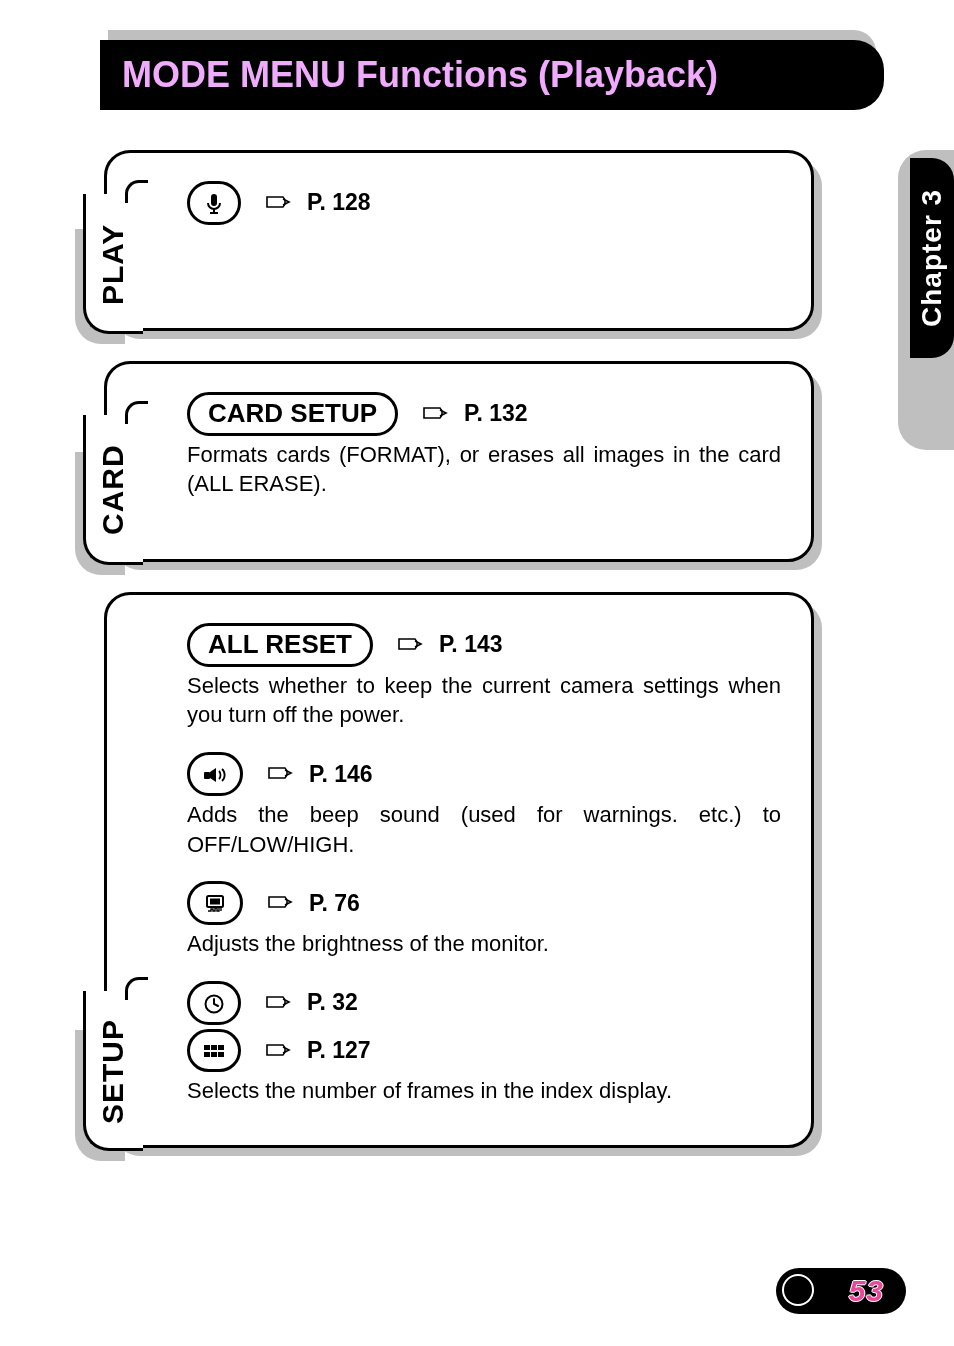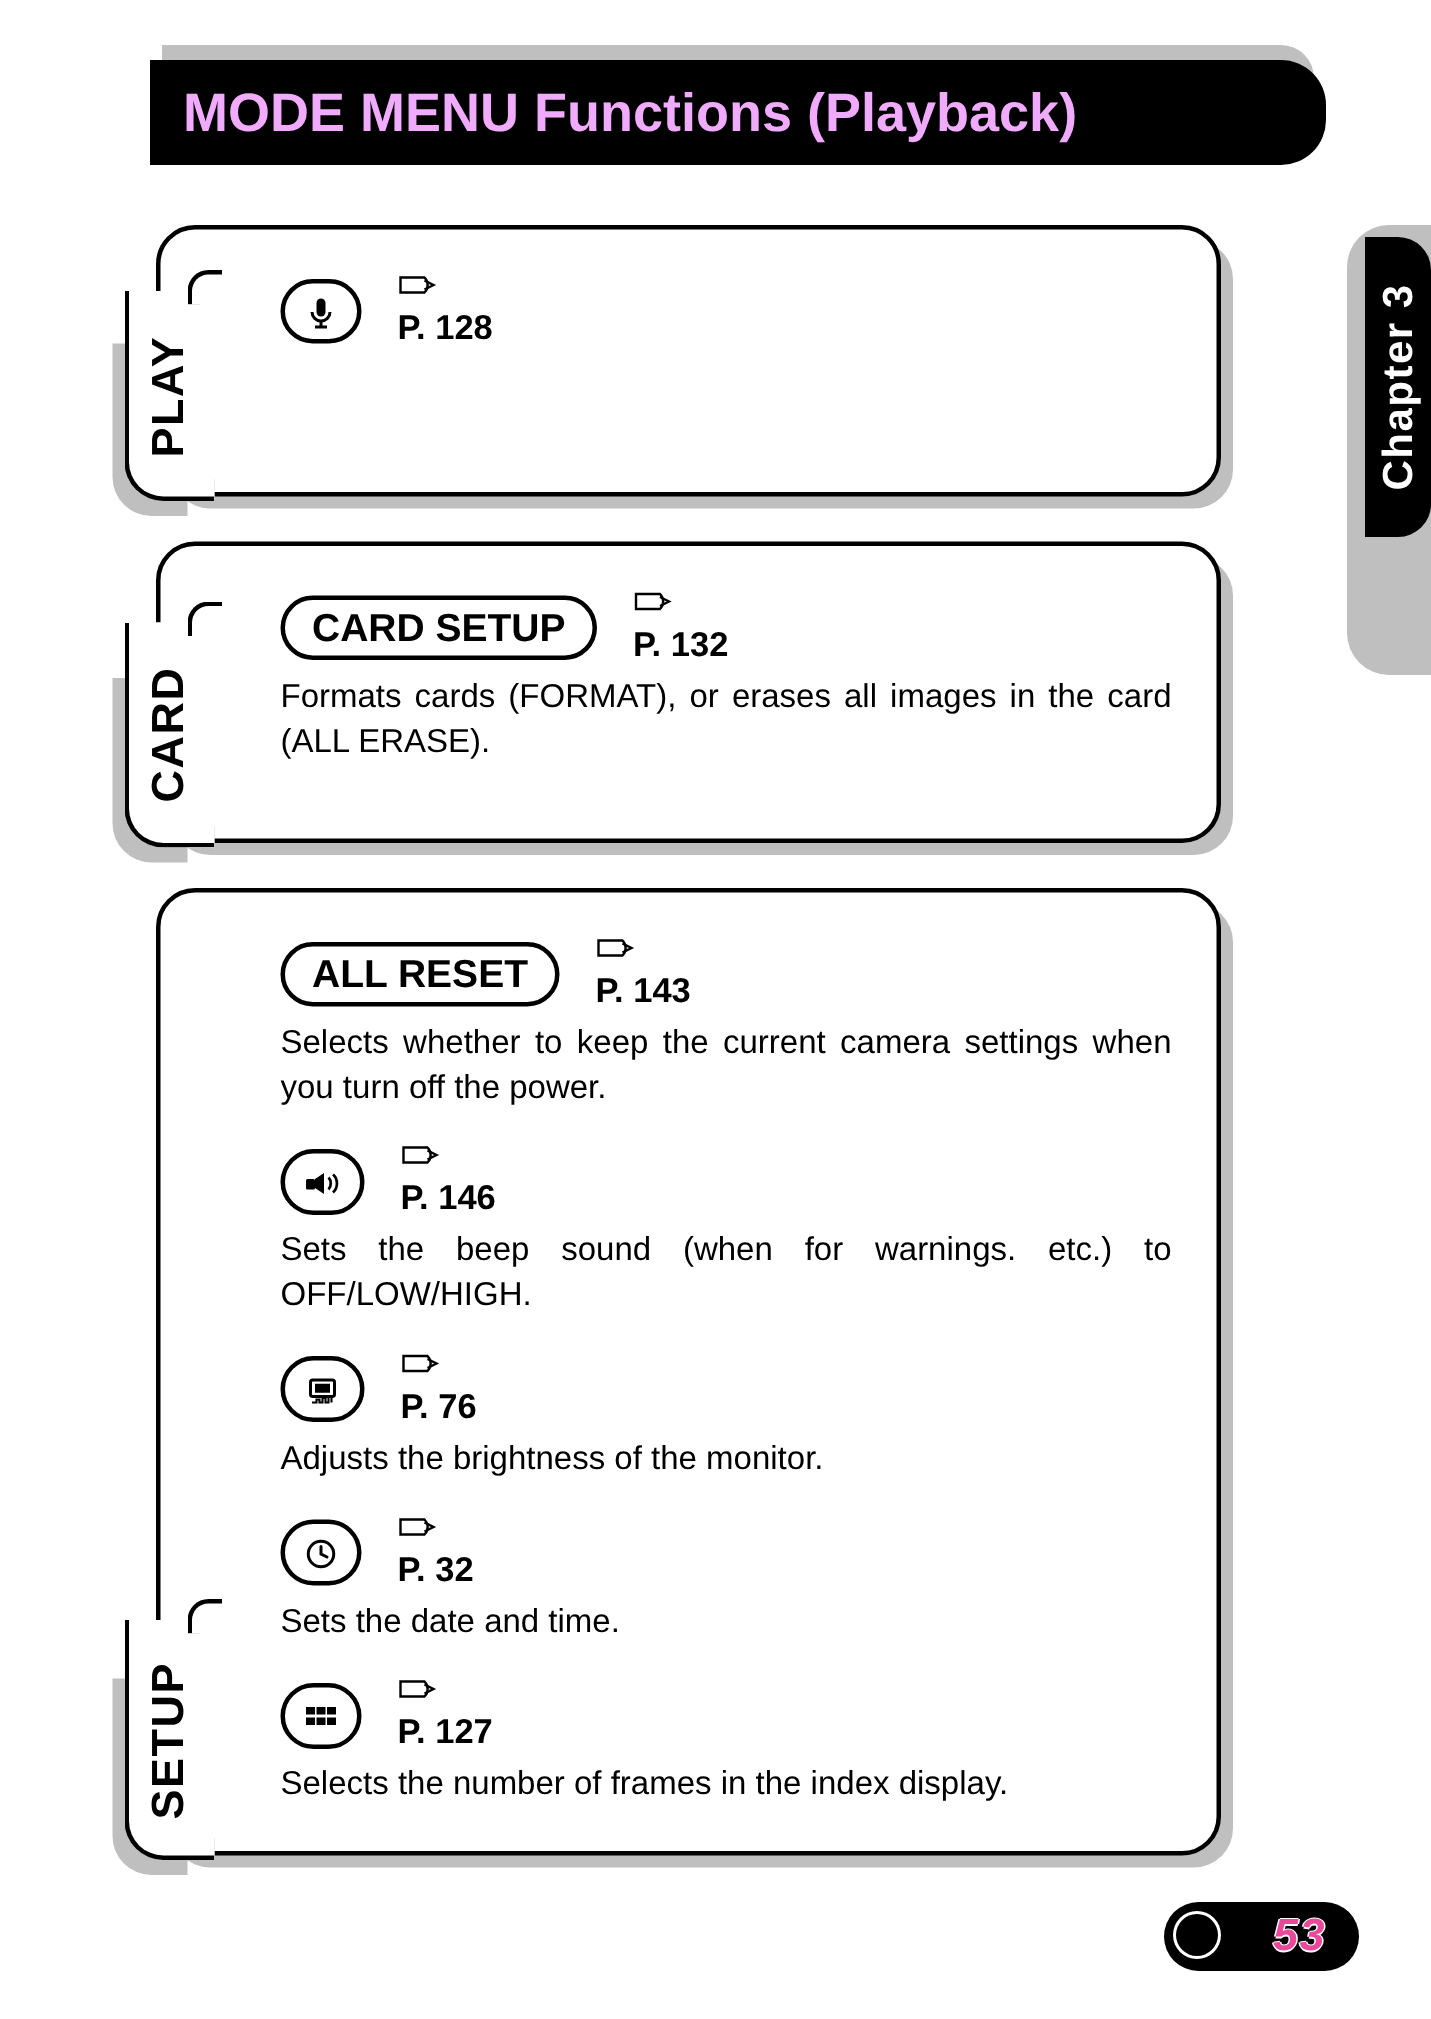--- a/index.html
+++ b/index.html
@@ -170,13 +170,12 @@
 
   .ref {
     display: inline-flex;
-    align-items: flex-start;
-    gap: 2px;
+    align-items: center;
+    gap: 14px;
     font-weight: 900;
     font-size: 23px;
     vertical-align: middle;
     margin-left: 24px;
-    flex-direction: column;
   }
   .hand-icon {
     width: 28px; height: 20px;

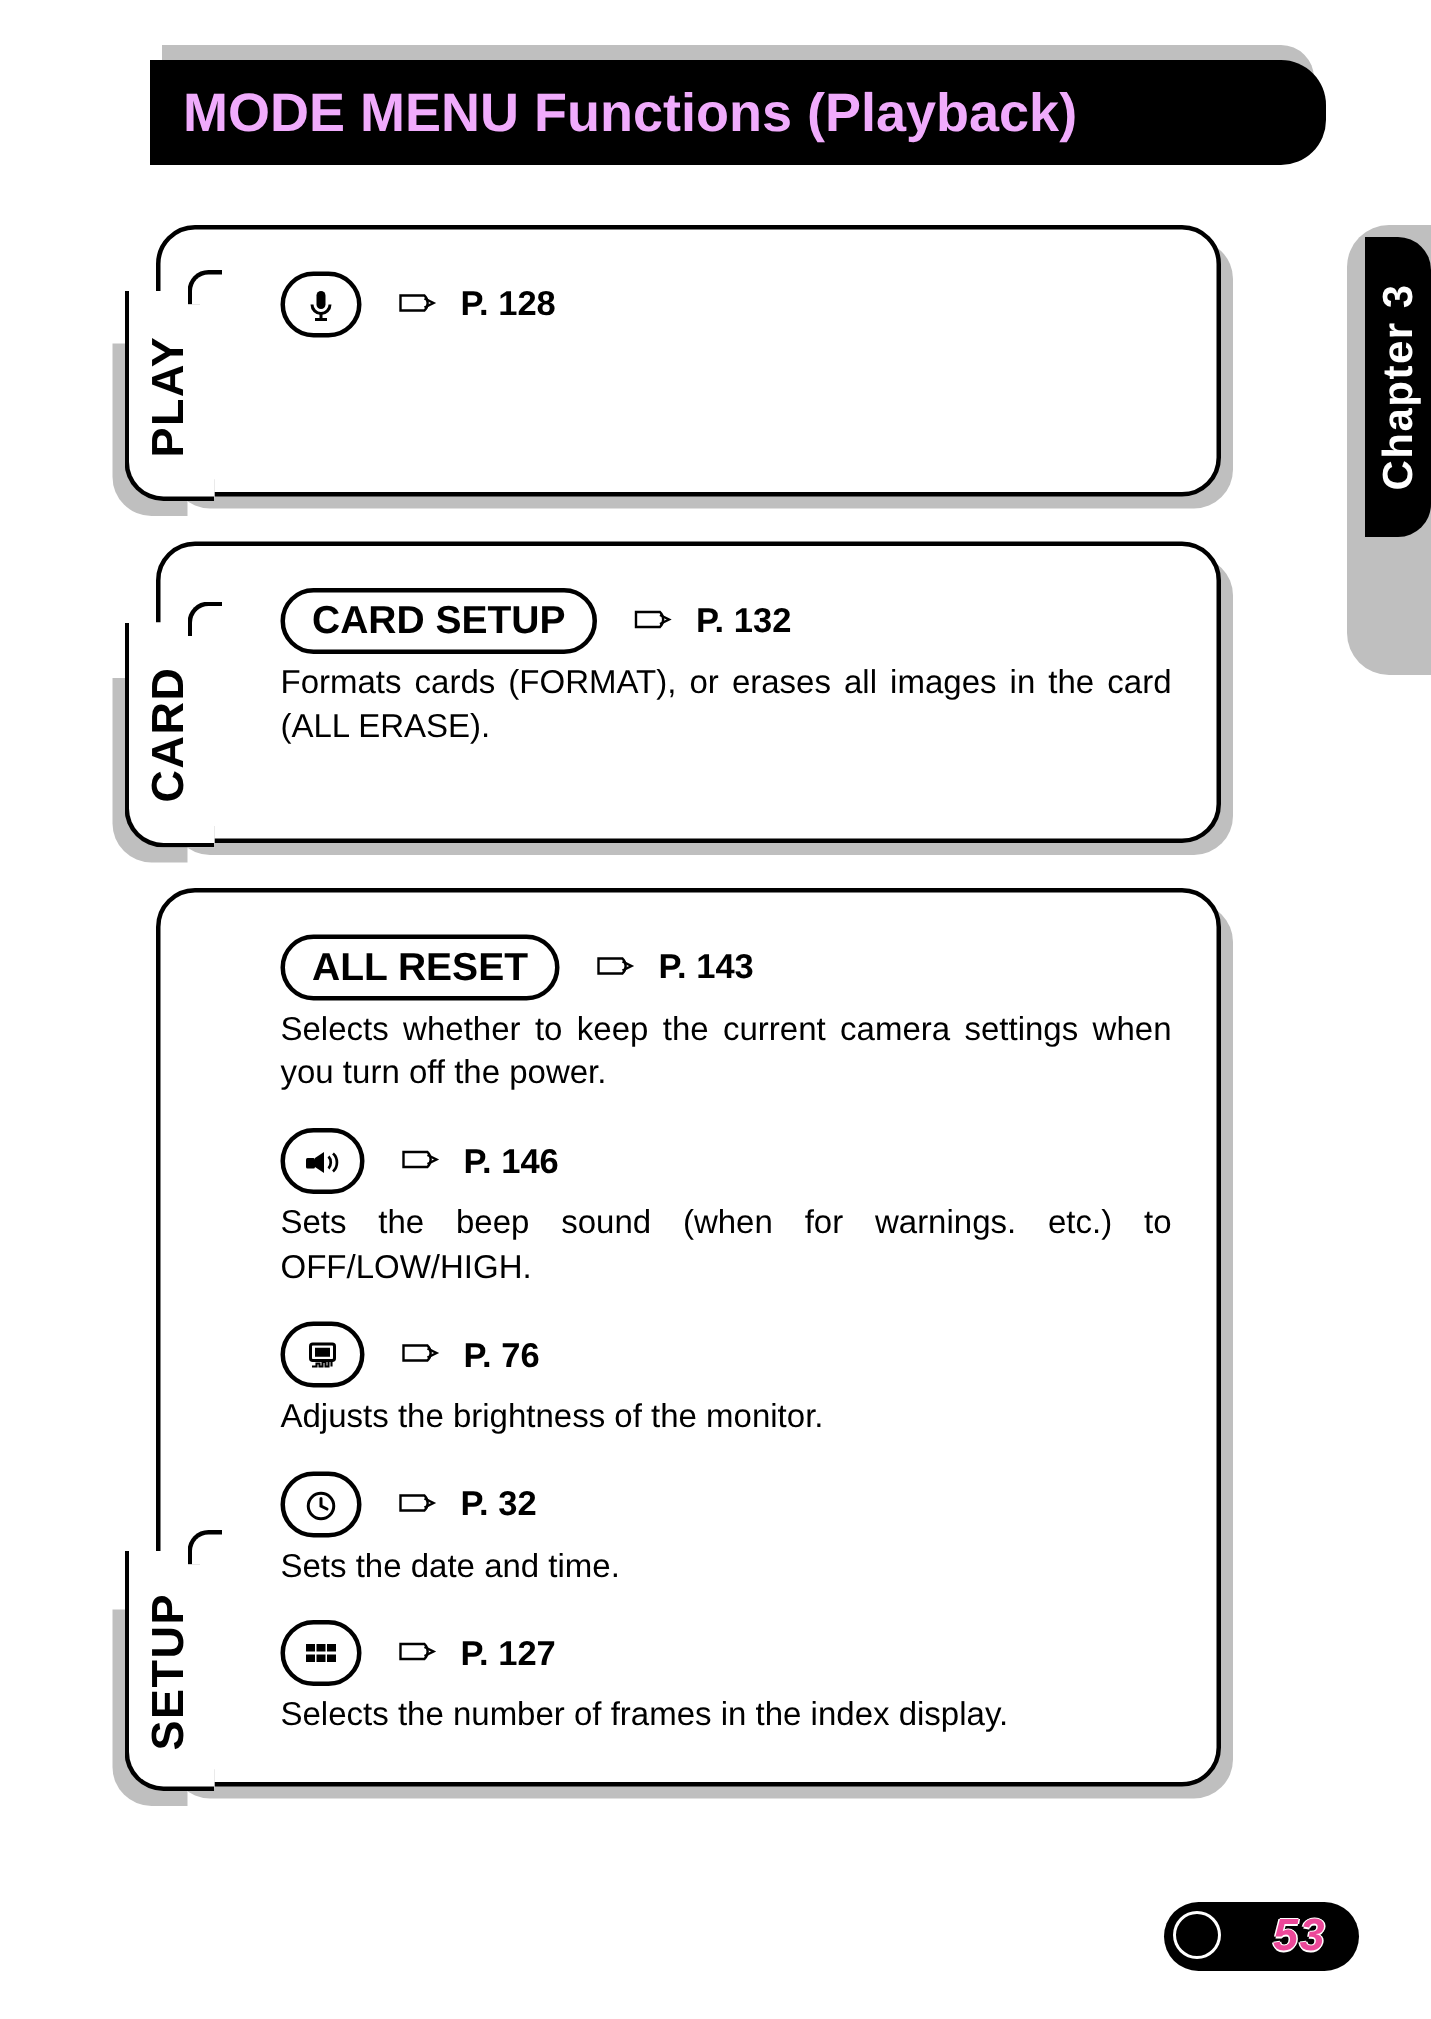--- a/index.html
+++ b/index.html
@@ -339,7 +339,7 @@
             <span>P. 146</span>
           </span>
         </div>
-        <div class="desc">Sets the beep sound (when for warnings. etc.) to OFF/LOW/HIGH.</div>
+        <div class="desc">Adds the beep sound (used for warnings. etc.) to OFF/LOW/HIGH.</div>
 
         <div class="row-head">
           <span class="pill icon">

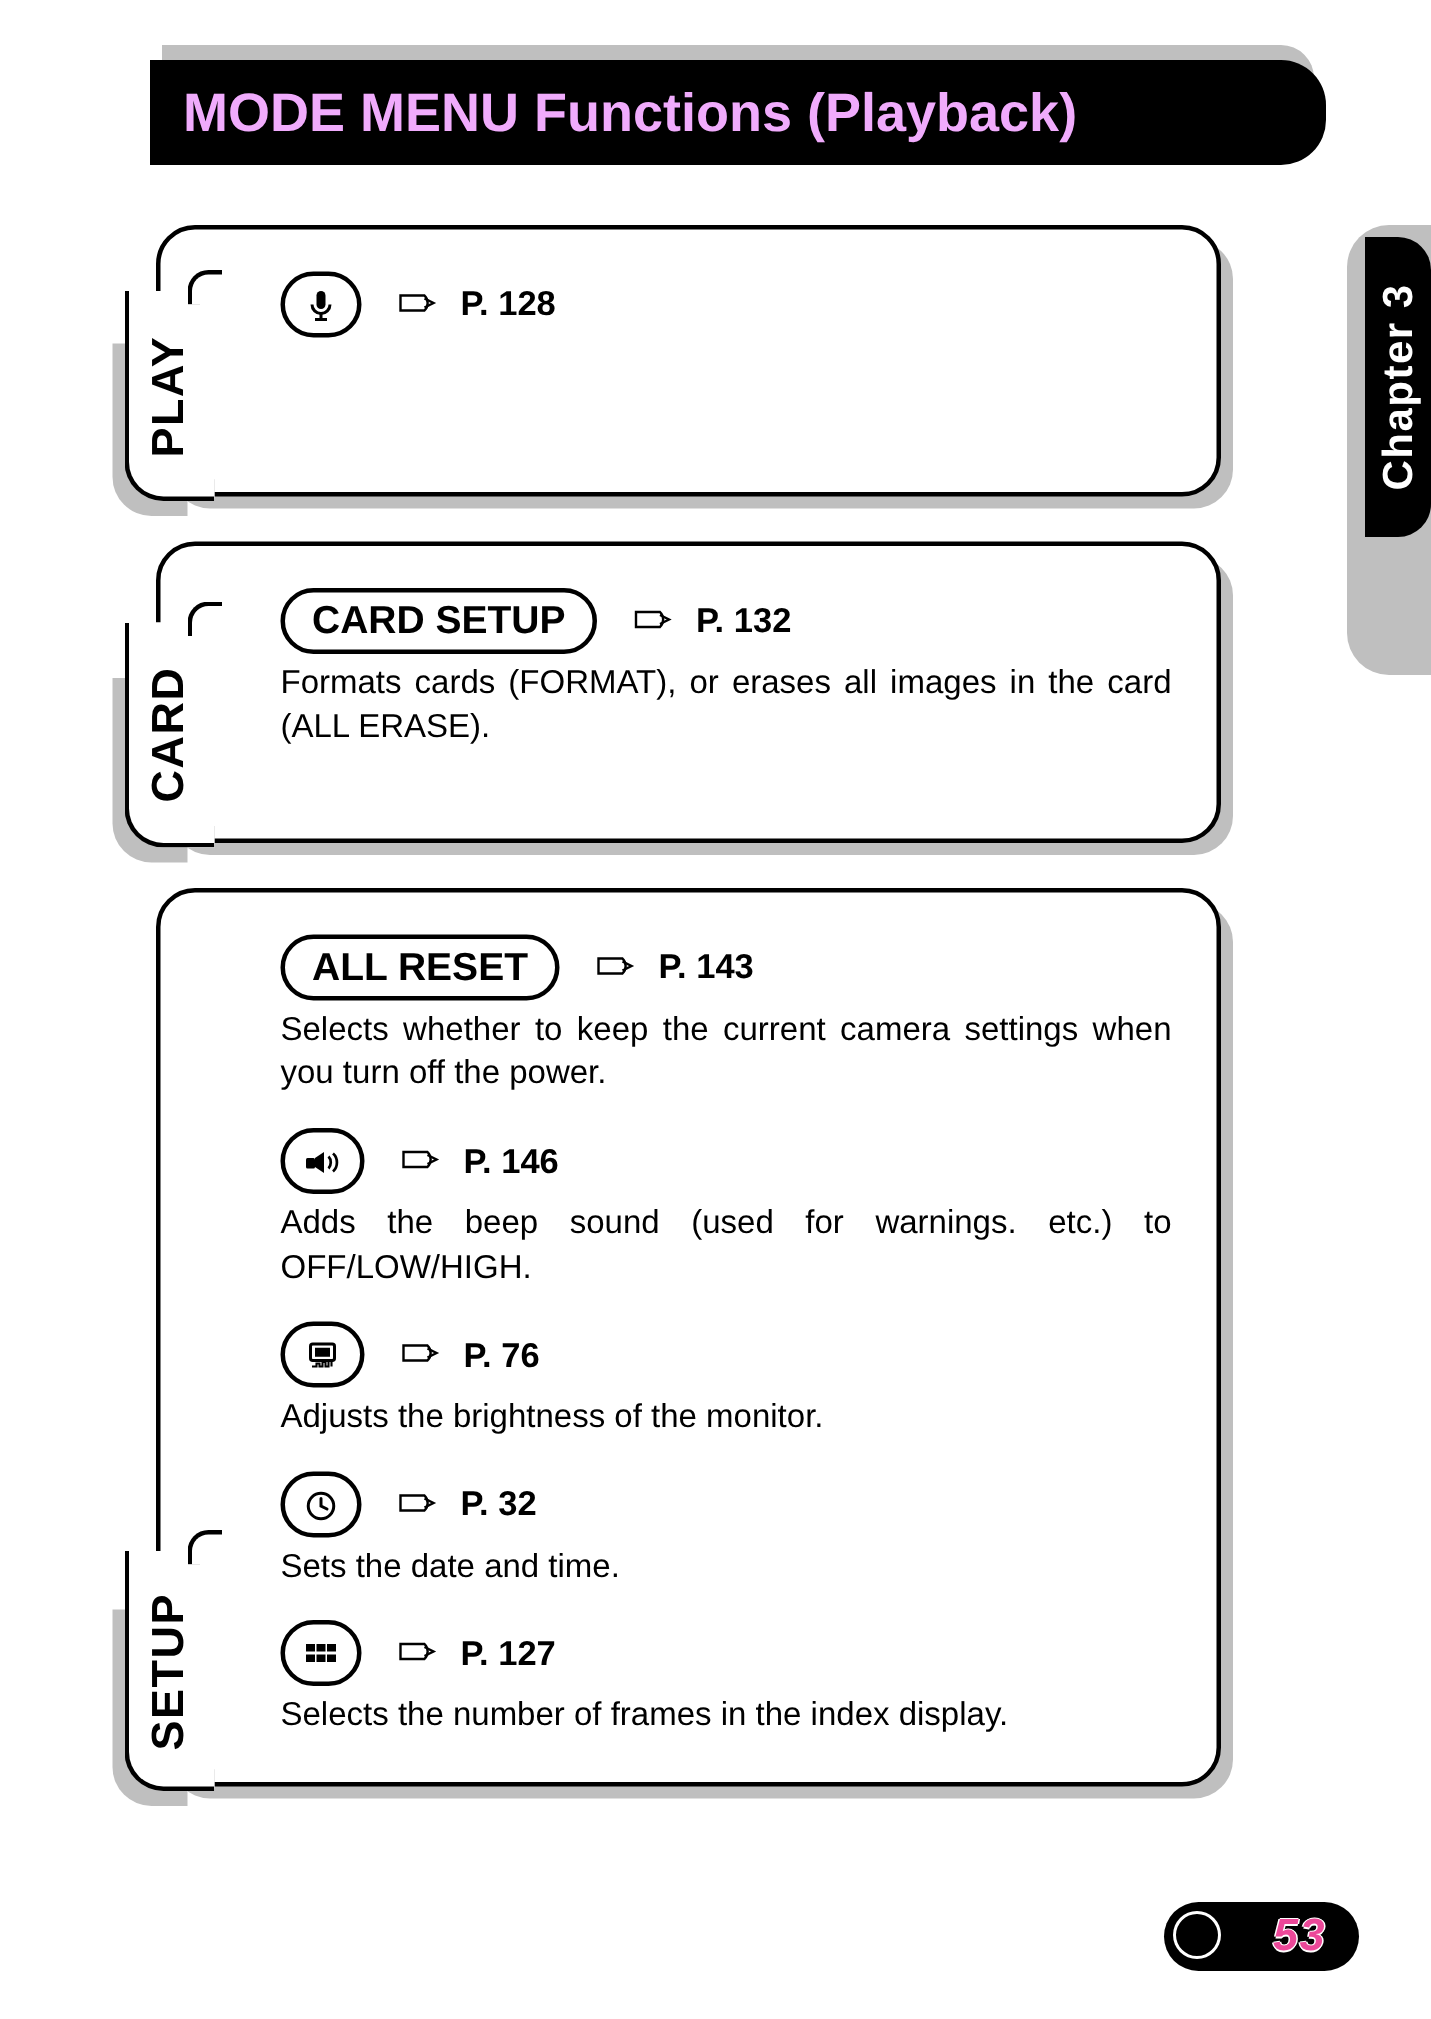--- a/index.html
+++ b/index.html
@@ -378,7 +378,6 @@
             <span>P. 32</span>
           </span>
         </div>
-        <div class="desc">Sets the date and time.</div>
 
         <div class="row-head">
           <span class="pill icon">

